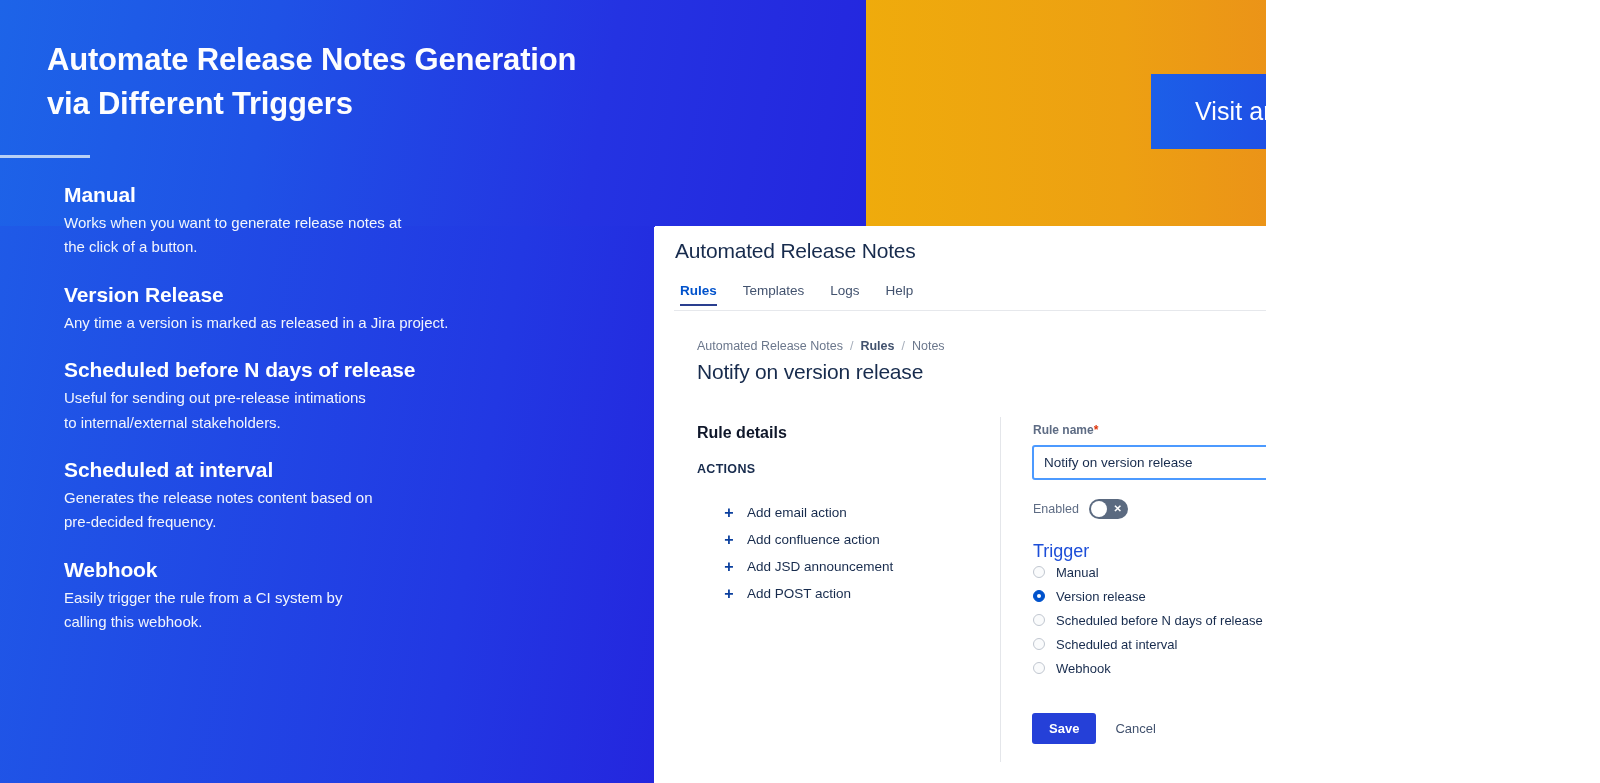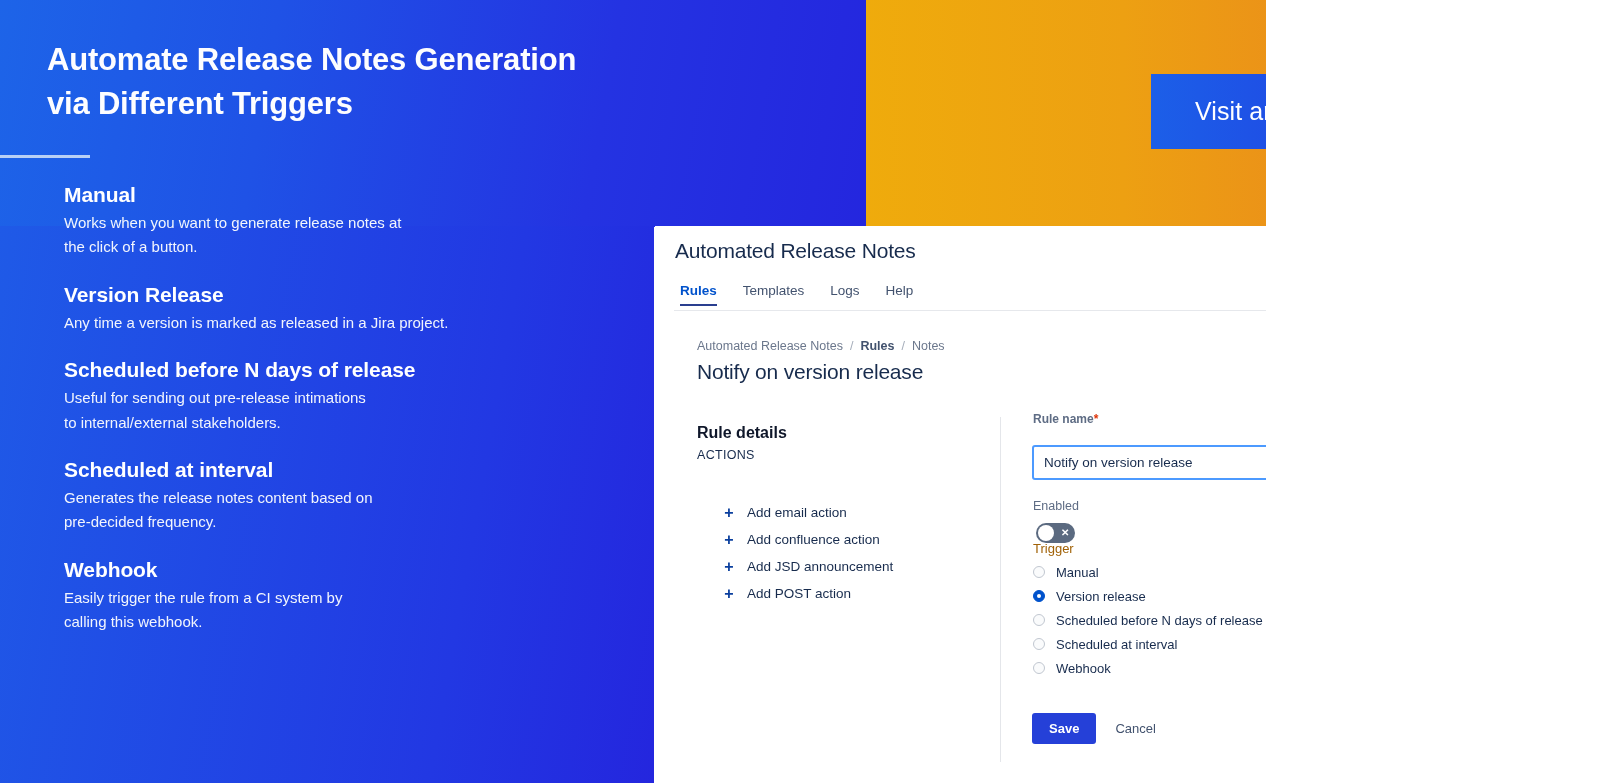--- a/index.html
+++ b/index.html
@@ -233,7 +233,7 @@
   
   .field-label {
     position: absolute;
-    left: 379px; top: 185px;
+    left: 379px; top: 196px;
     font-size: 12px;
     color: #5e6c84;
     font-weight: 600;

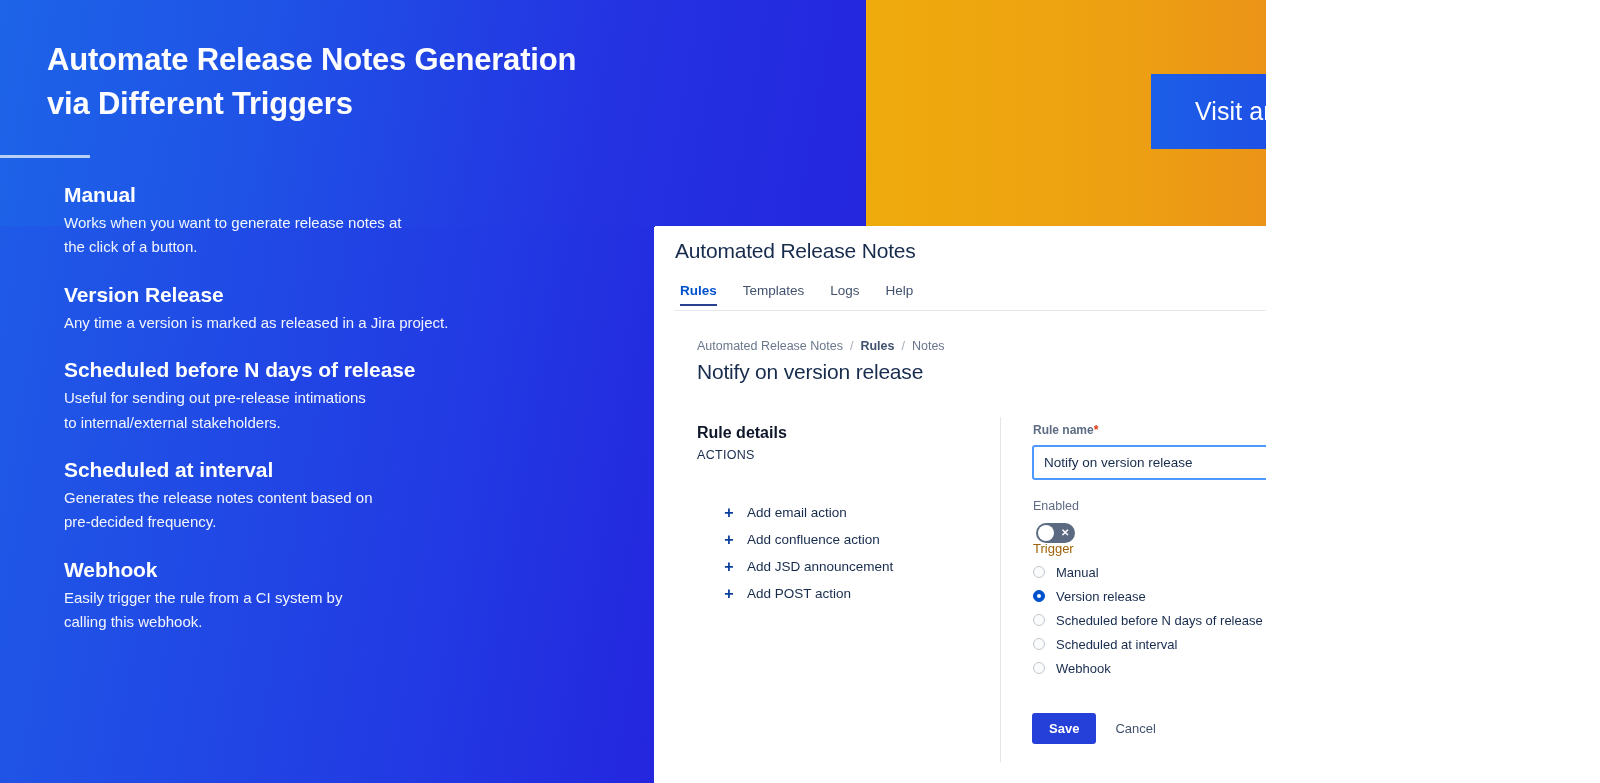--- a/index.html
+++ b/index.html
@@ -183,9 +183,9 @@
   }
   .actions-heading {
     position: absolute;
-    left: 43px; top: 221px;
+    left: 43px; top: 235px;
     font-size: 12.5px;
-    font-weight: normal;
+    font-weight: bold;
     color: #172b4d;
     letter-spacing: 0.3px;
   }

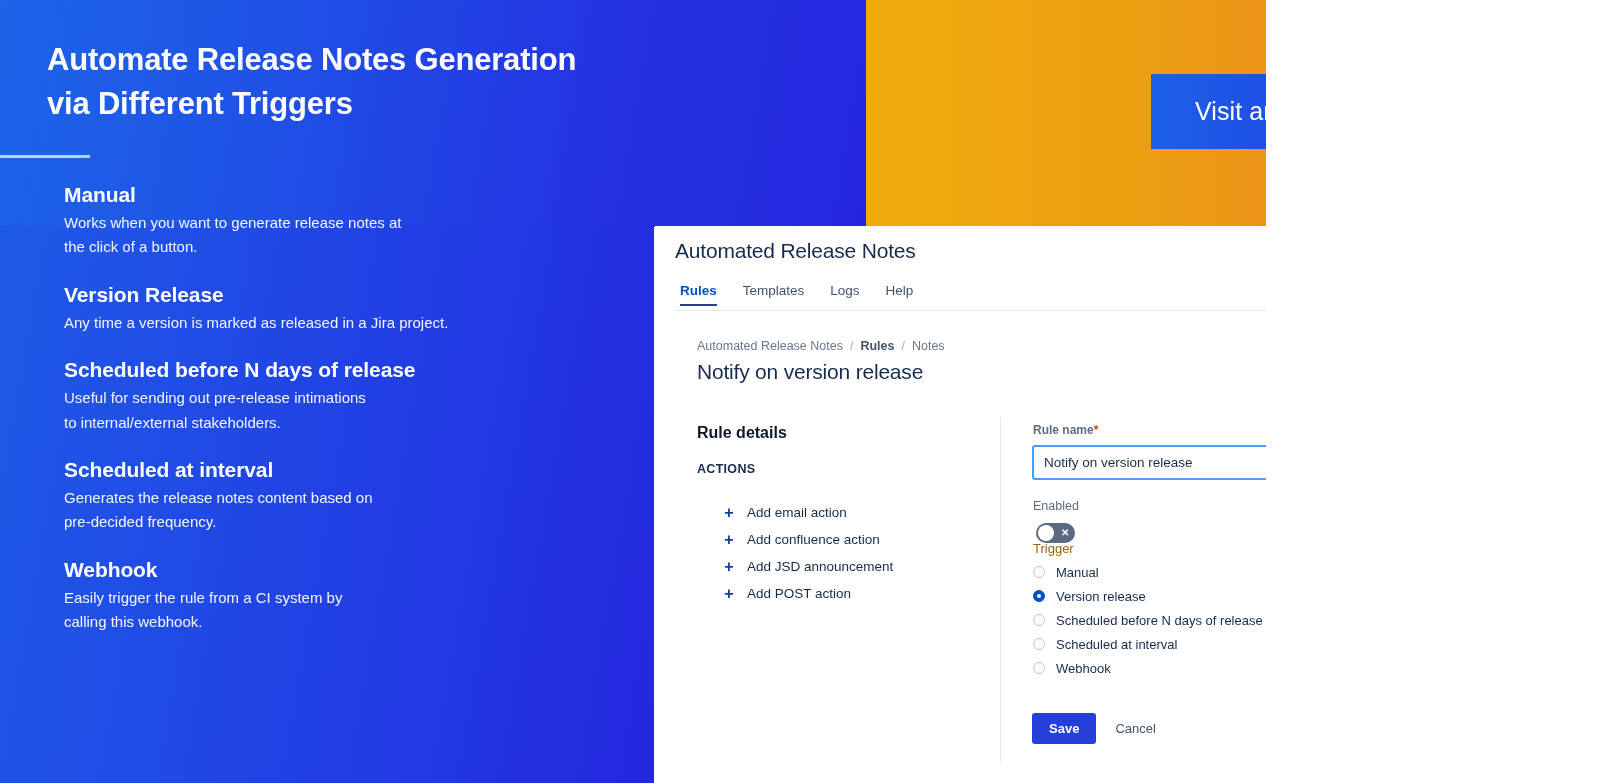--- a/index.html
+++ b/index.html
@@ -258,7 +258,6 @@
     display: flex;
     align-items: center;
     gap: 10px;
-    flex-direction: column;
   }
   .enabled-label {
     font-size: 12.5px;

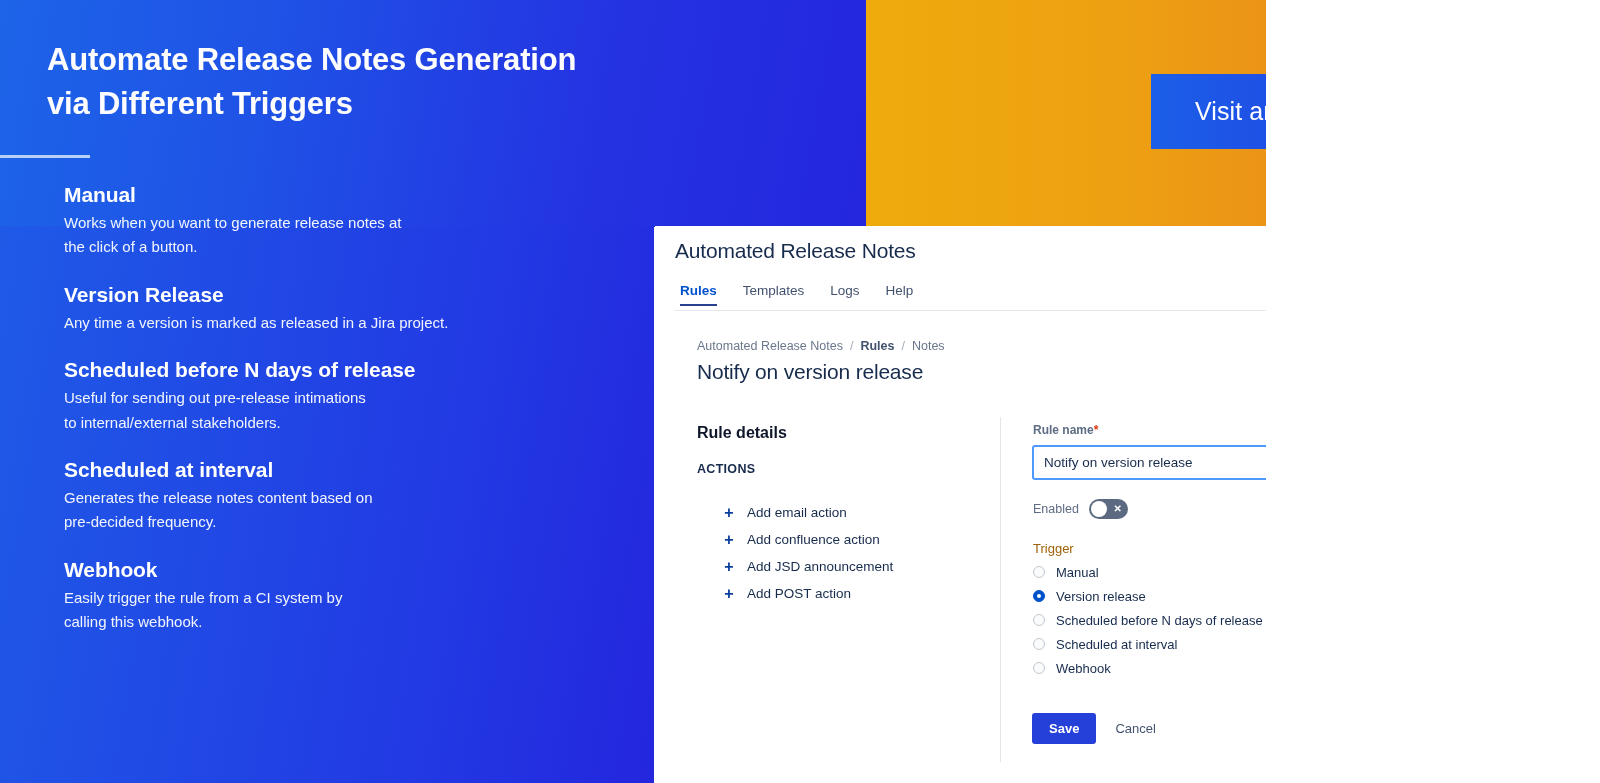--- a/index.html
+++ b/index.html
@@ -290,8 +290,8 @@
   .trigger-label {
     position: absolute;
     left: 379px; top: 314px;
-    font-size: 13px;
-    color: #a16207;
+    font-size: 18px;
+    color: #1d4ed8;
   }
   .radio-group {
     position: absolute;

